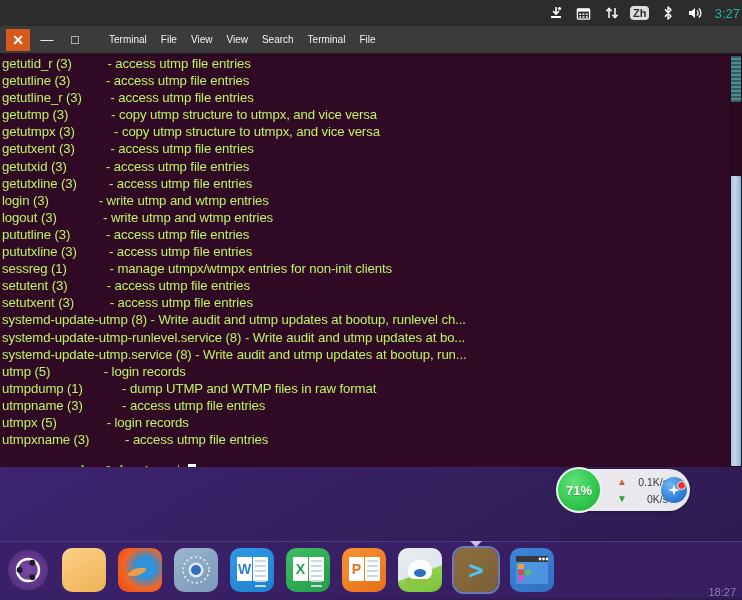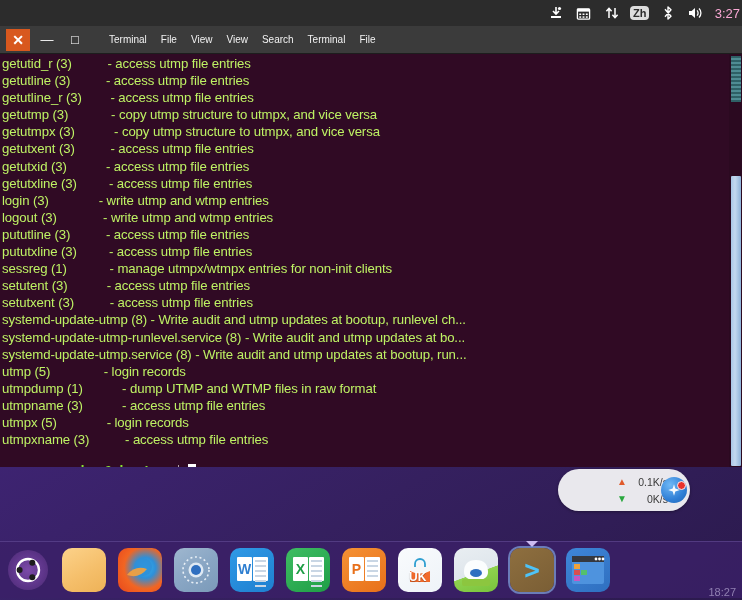--- a/index.html
+++ b/index.html
@@ -40,7 +40,7 @@
     padding: 1px 3px; line-height: 12px;
   }
   #tray-clock {
-    color: #f9a8d4;
+    color: #14b8a6;
     font-family: "Liberation Sans", sans-serif;
     font-size: 13px;
     margin-left: 5px; margin-right: 0px;

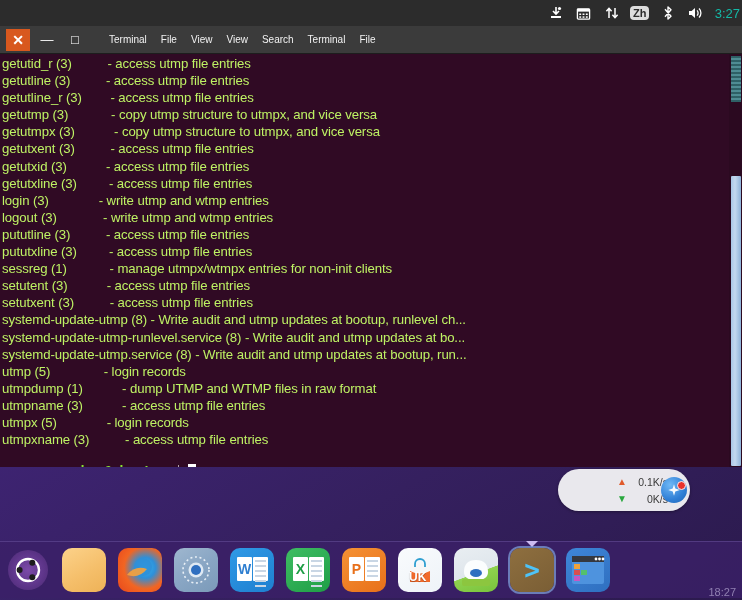--- a/index.html
+++ b/index.html
@@ -425,6 +425,9 @@
   <div id="desktop"></div>
 
   <div id="monitor-widget">
+    <div id="cpu-ring">
+      <span id="cpu-pct">71%</span>
+    </div>
 
     <div id="net-rates">
       <div class="rate-row">

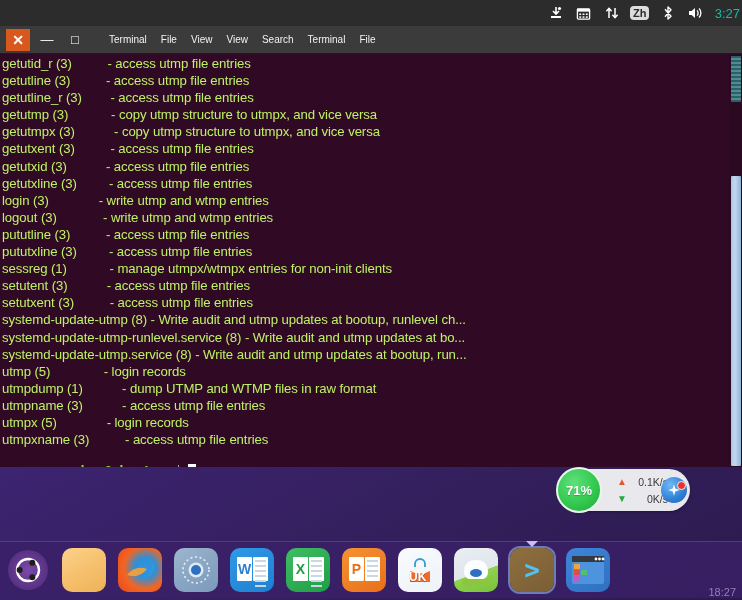--- a/index.html
+++ b/index.html
@@ -530,18 +530,6 @@
       </div>
     </div>
 
-    <div class="dock-item">
-      <div class="dock-icon" id="ic-kylin">
-        <div id="kylin-bag">
-          <svg width="30" height="30" viewBox="0 0 30 30">
-            <path d="M5 11 h20 v16 H5 z" fill="#f26a2a"></path>
-            <path d="M5 11 q10 -5 20 0 v5 q-10 5 -20 0 z" fill="#f7f7f7"></path>
-            <path d="M10 12 v-3 a5 5 0 0 1 10 0 v3" stroke="#2f9fd0" stroke-width="1.8" fill="none"></path>
-          </svg>
-          <span id="kylin-uk">UK</span>
-        </div>
-      </div>
-    </div>
 
     <div class="dock-item">
       <div class="dock-icon" id="ic-mate">

